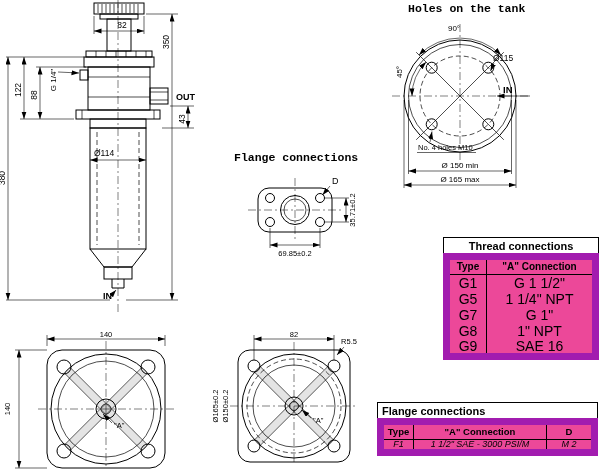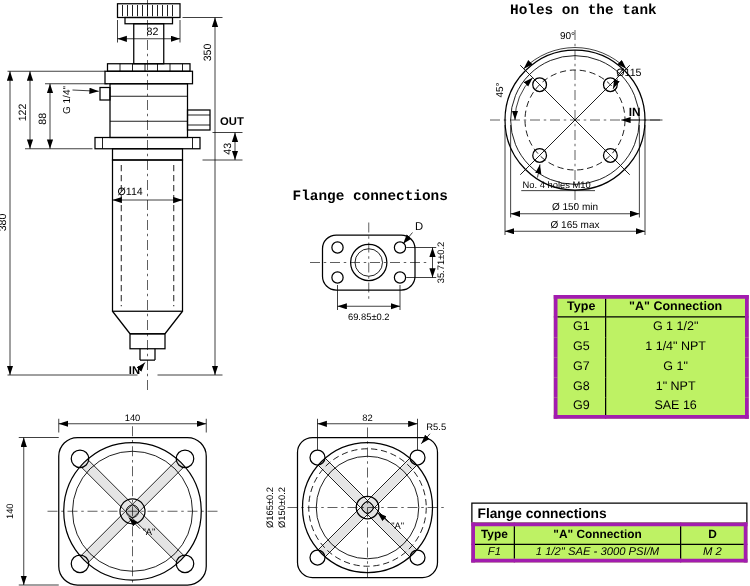--- a/index.html
+++ b/index.html
@@ -245,6 +245,7 @@
   </svg>
 
   <div class="abs" style="left:443px; top:237px; width:156px;">
+    <div class="tbl-title">Thread connections</div>
     <table class="tc">
       <colgroup>
           <col style="width:40px">

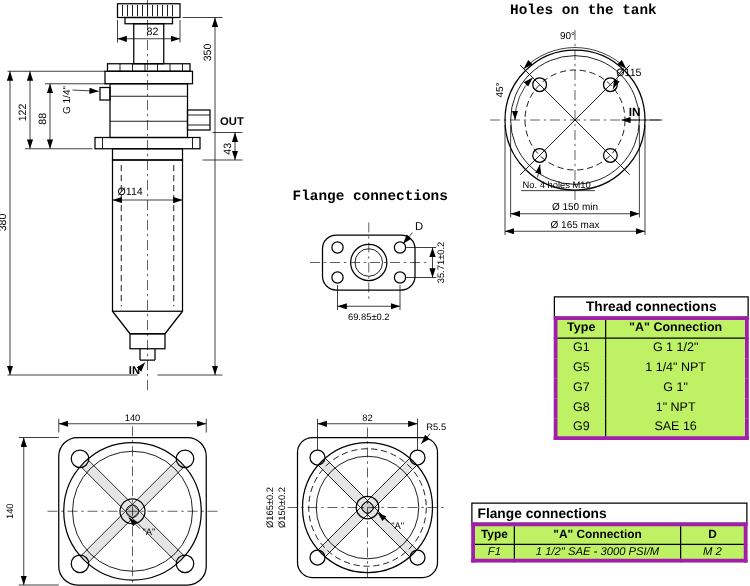--- a/index.html
+++ b/index.html
@@ -17,7 +17,7 @@
   svg .shade{ stroke:#000; stroke-width:7; opacity:0.10; }
   .tbl-title { border:1px solid #000; background:#fff; font-weight:bold; font-size:11px; text-align:center; padding:2px 2px 1px; }
   .tbl-title.left { text-align:left; padding-left:4px; }
-  table.tc { width:100%; border-collapse:collapse; border:3px solid #a21caf; margin-top:-1px; background:#bef264; }
+  table.tc { width:100%; border-collapse:collapse; border:7px solid #a21caf; margin-top:-1px; background:#ec4899; }
   table.tc th { font-size:10px; font-weight:bold; border-bottom:1px solid #000; padding:1px 0 2px; text-align:center; }
   table.tc td { font-size:10px; text-align:center; padding:0; height:16px; line-height:1; }
   table.tc th:not(:last-child), table.tc td:not(:last-child) { border-right:1px solid #000; }

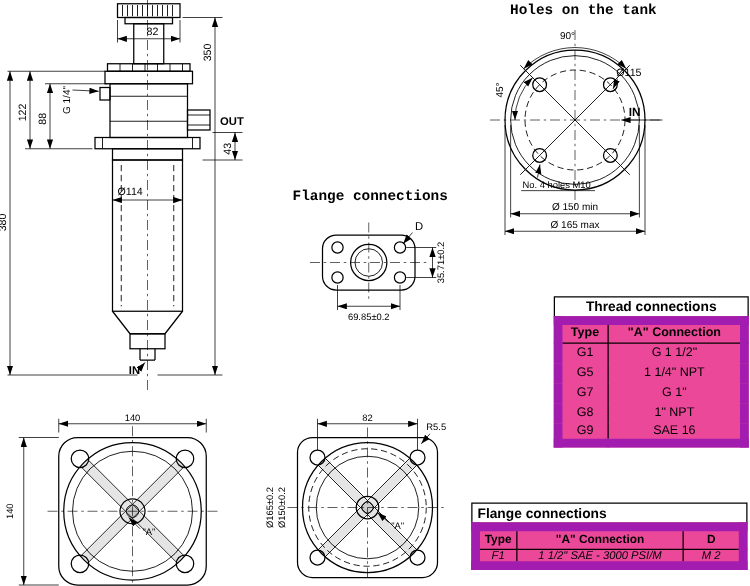--- a/index.html
+++ b/index.html
@@ -19,7 +19,7 @@
   .tbl-title.left { text-align:left; padding-left:4px; }
   table.tc { width:100%; border-collapse:collapse; border:7px solid #a21caf; margin-top:-1px; background:#ec4899; }
   table.tc th { font-size:10px; font-weight:bold; border-bottom:1px solid #000; padding:1px 0 2px; text-align:center; }
-  table.tc td { font-size:10px; text-align:center; padding:0; height:16px; line-height:1; }
+  table.tc td { font-size:14px; text-align:center; padding:0; height:16px; line-height:1; }
   table.tc th:not(:last-child), table.tc td:not(:last-child) { border-right:1px solid #000; }
   table.fc th { font-size:9.5px; }
   table.fc td { font-size:9px; height:13px;font-style:italic; }

